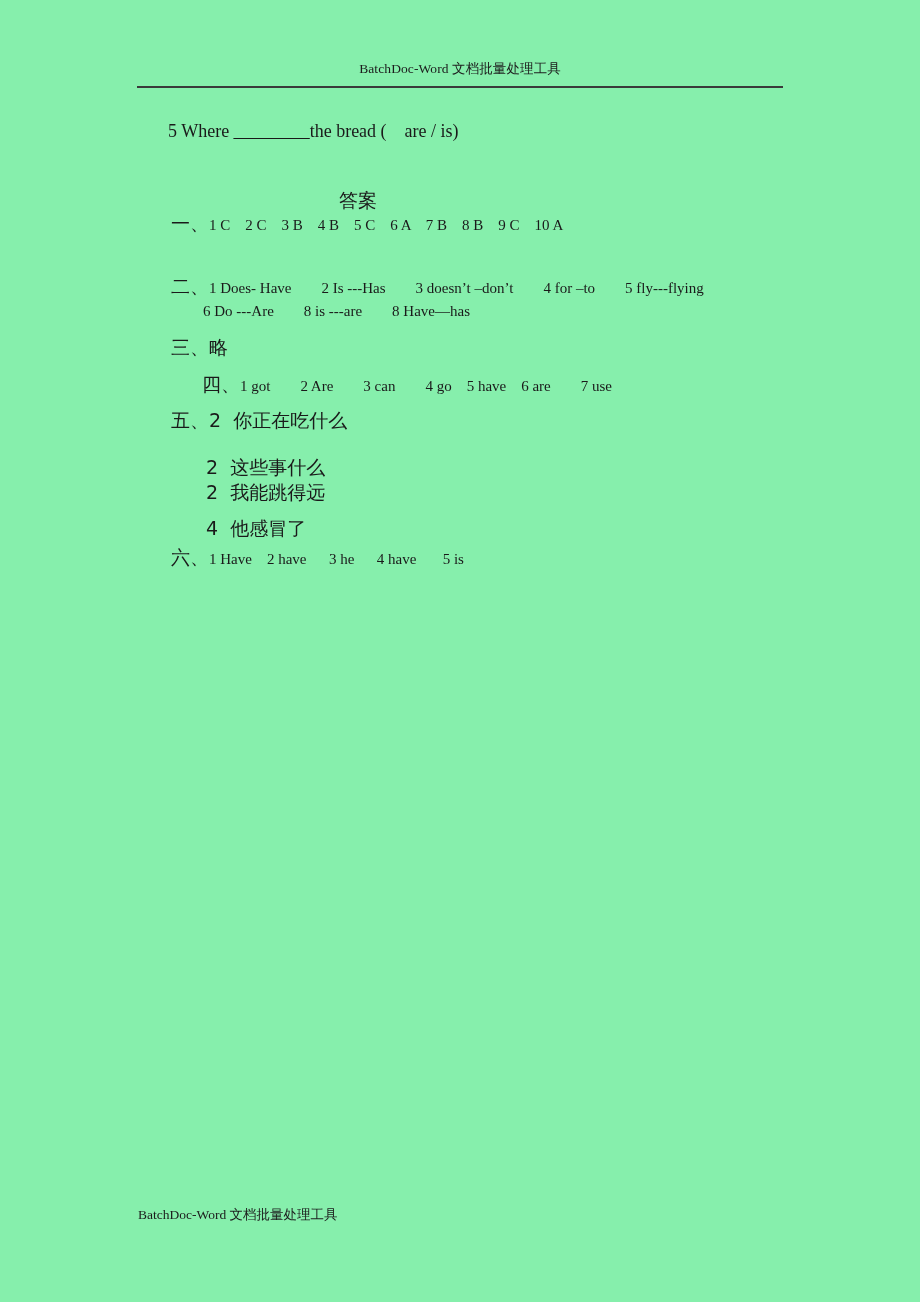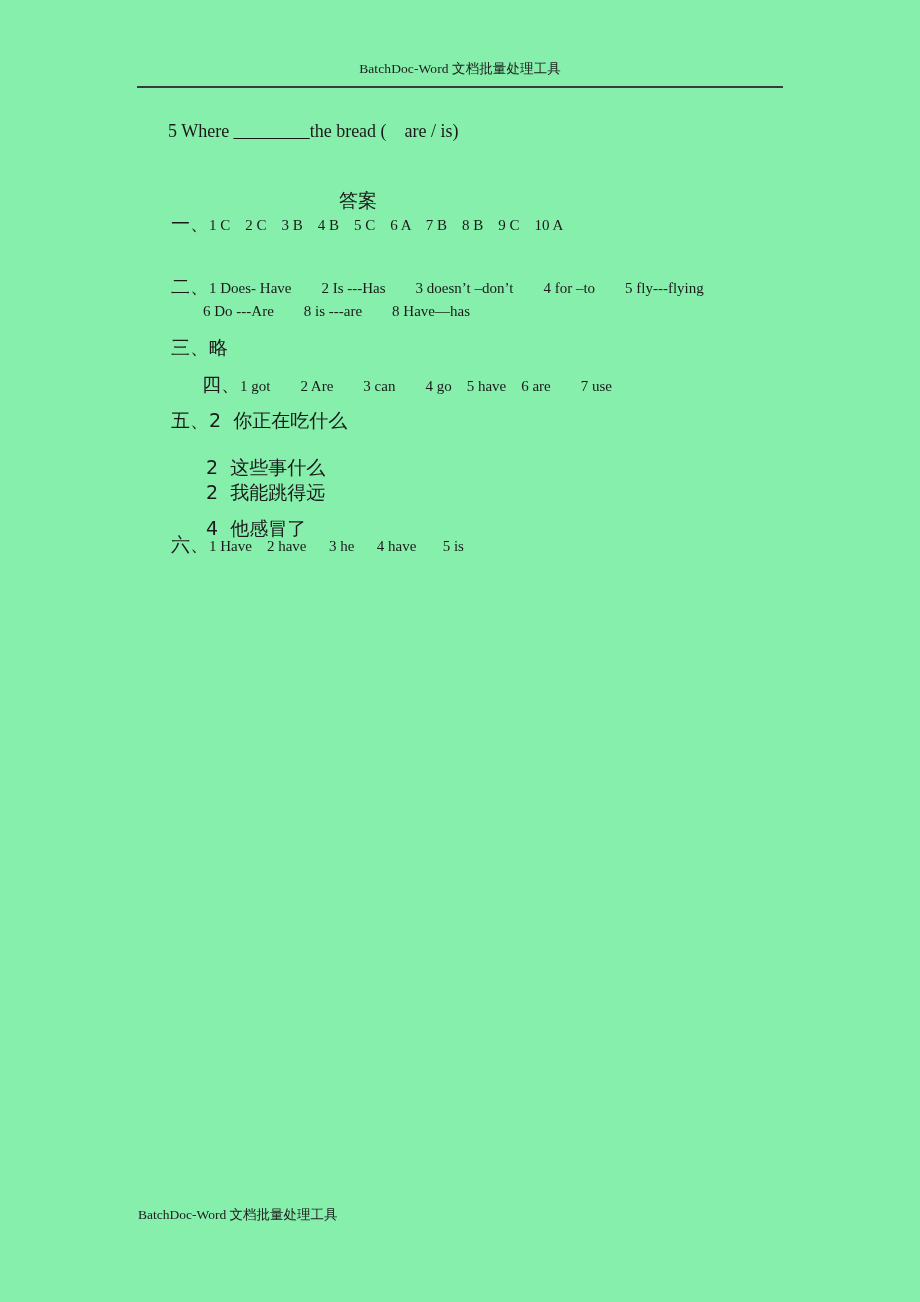--- a/index.html
+++ b/index.html
@@ -105,7 +105,7 @@
   .row-6 { top: 456px; }
   .row-7 { top: 481px; }
   .row-8 { top: 517px; }
-  .row-9 { top: 533px; }
+  .row-9 { top: 546px; }
 
   
   .page-footer {

